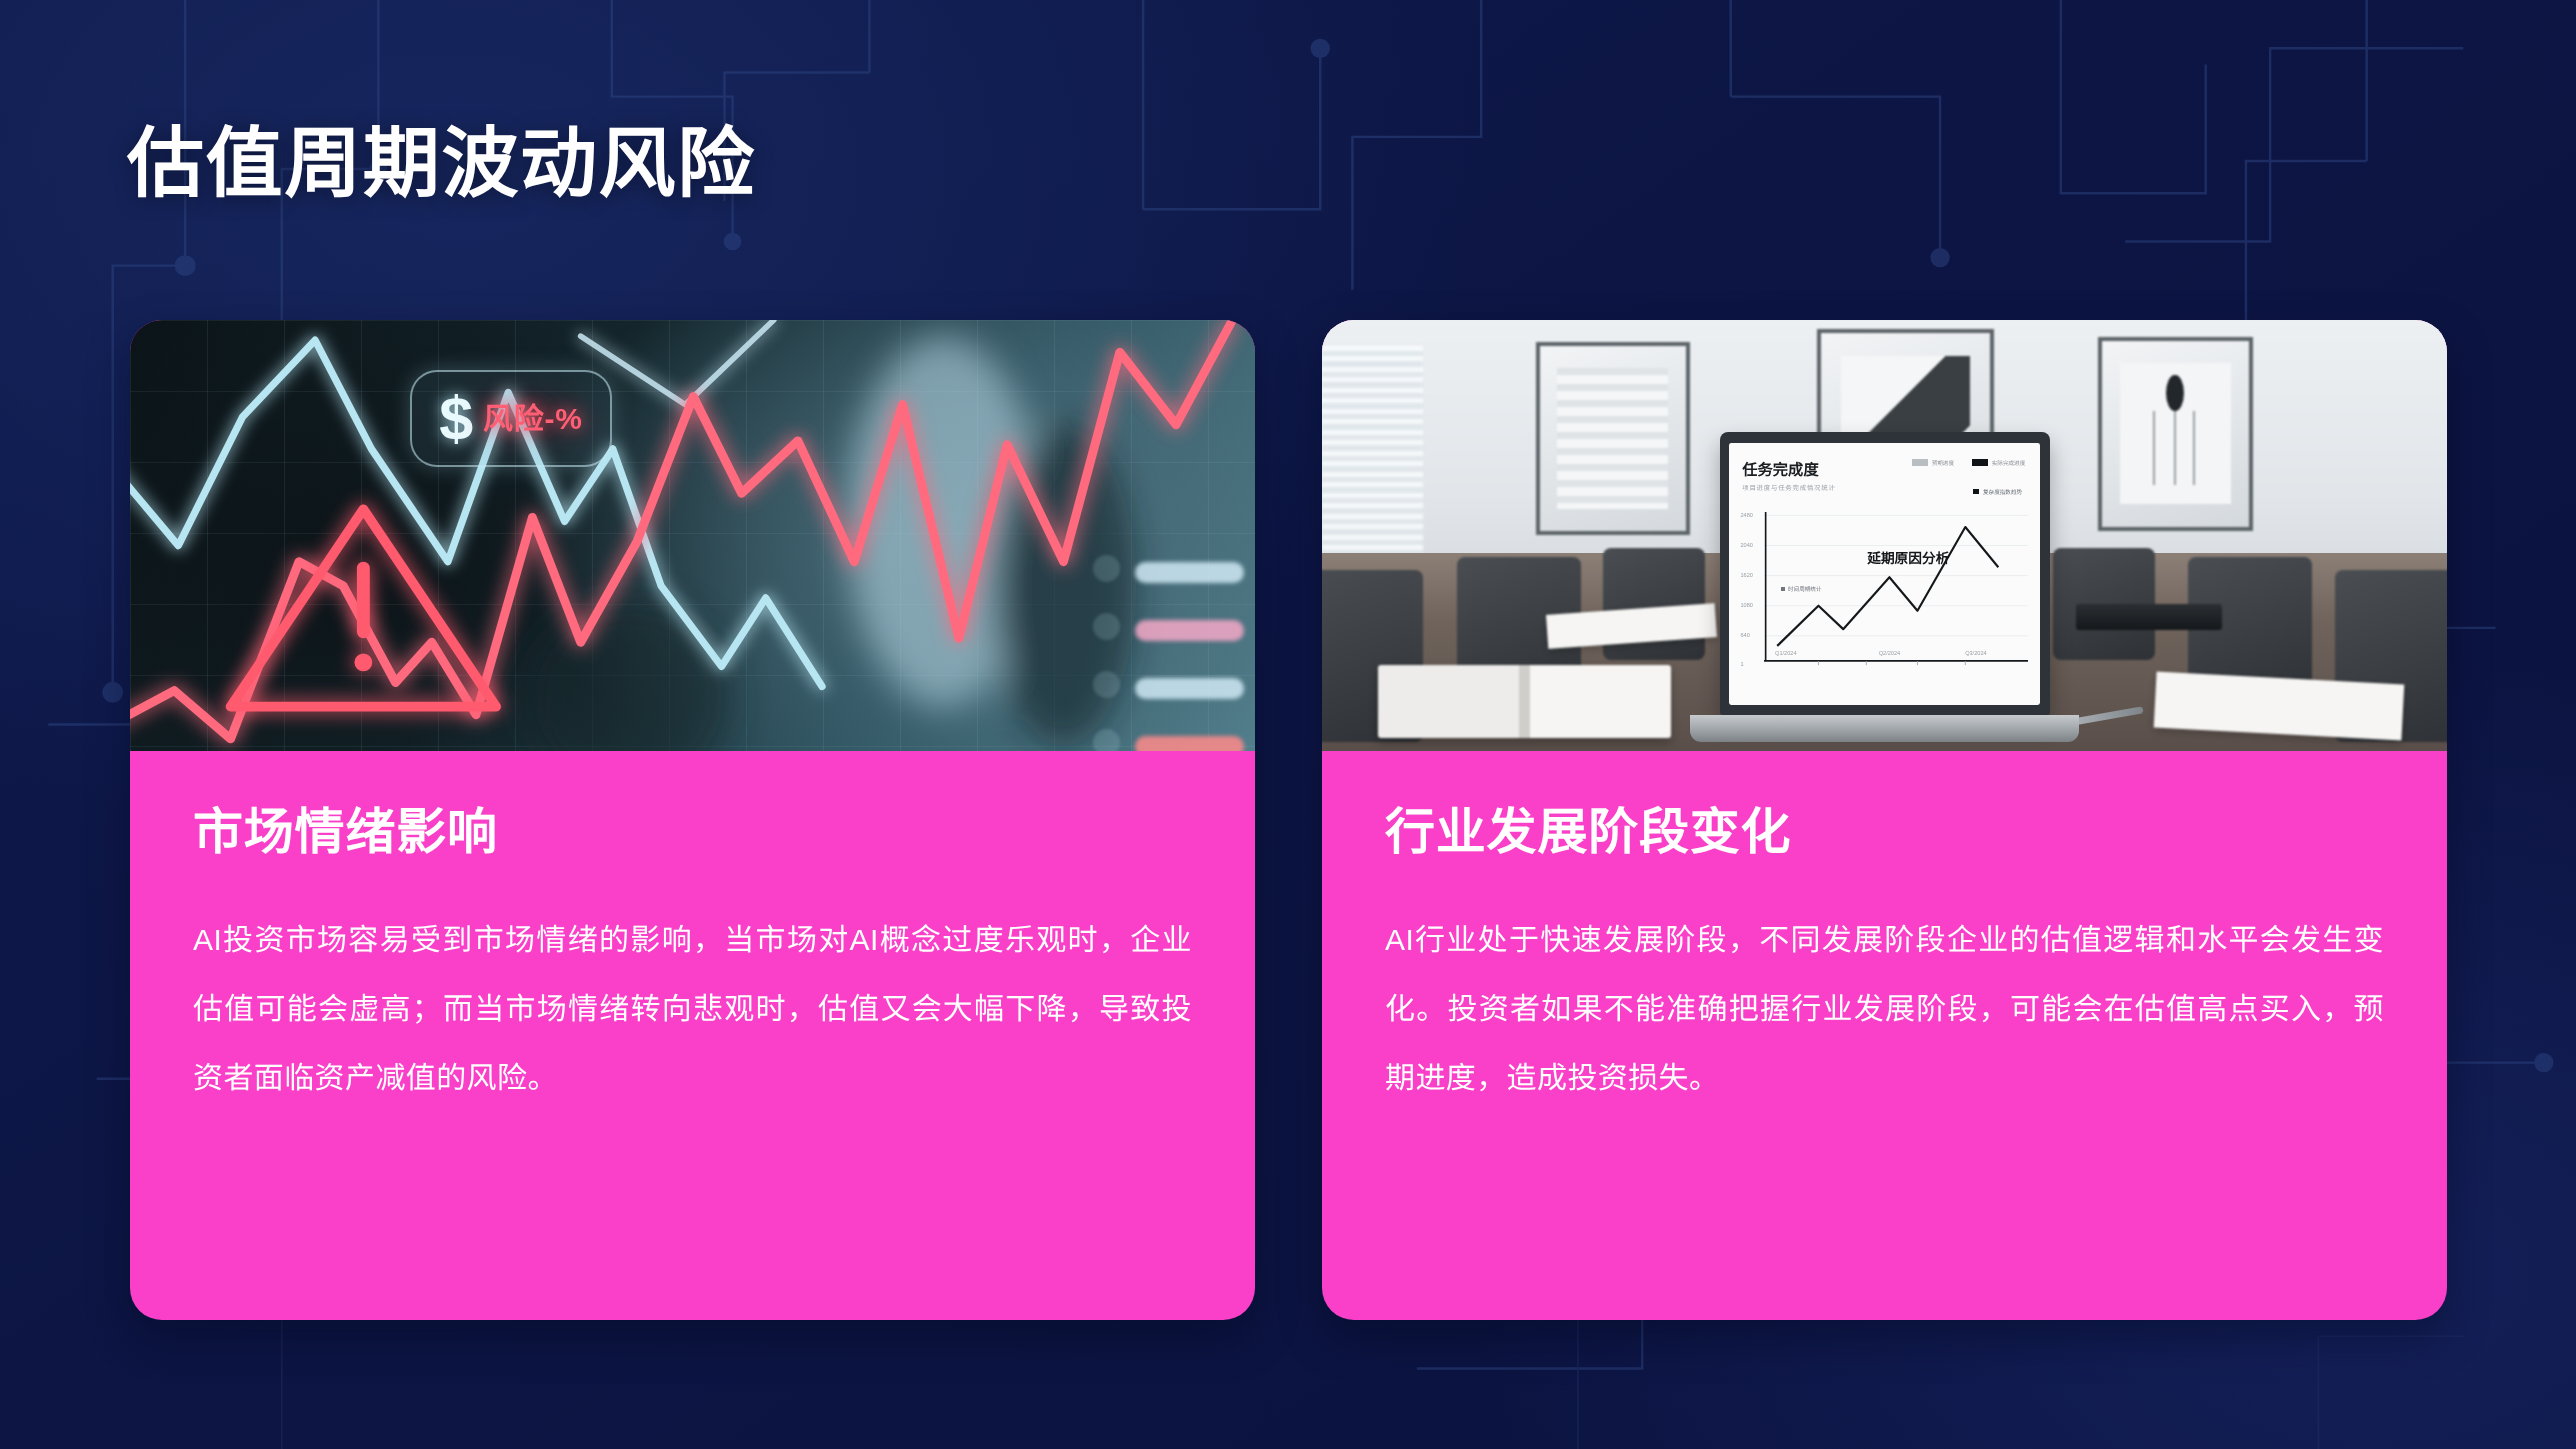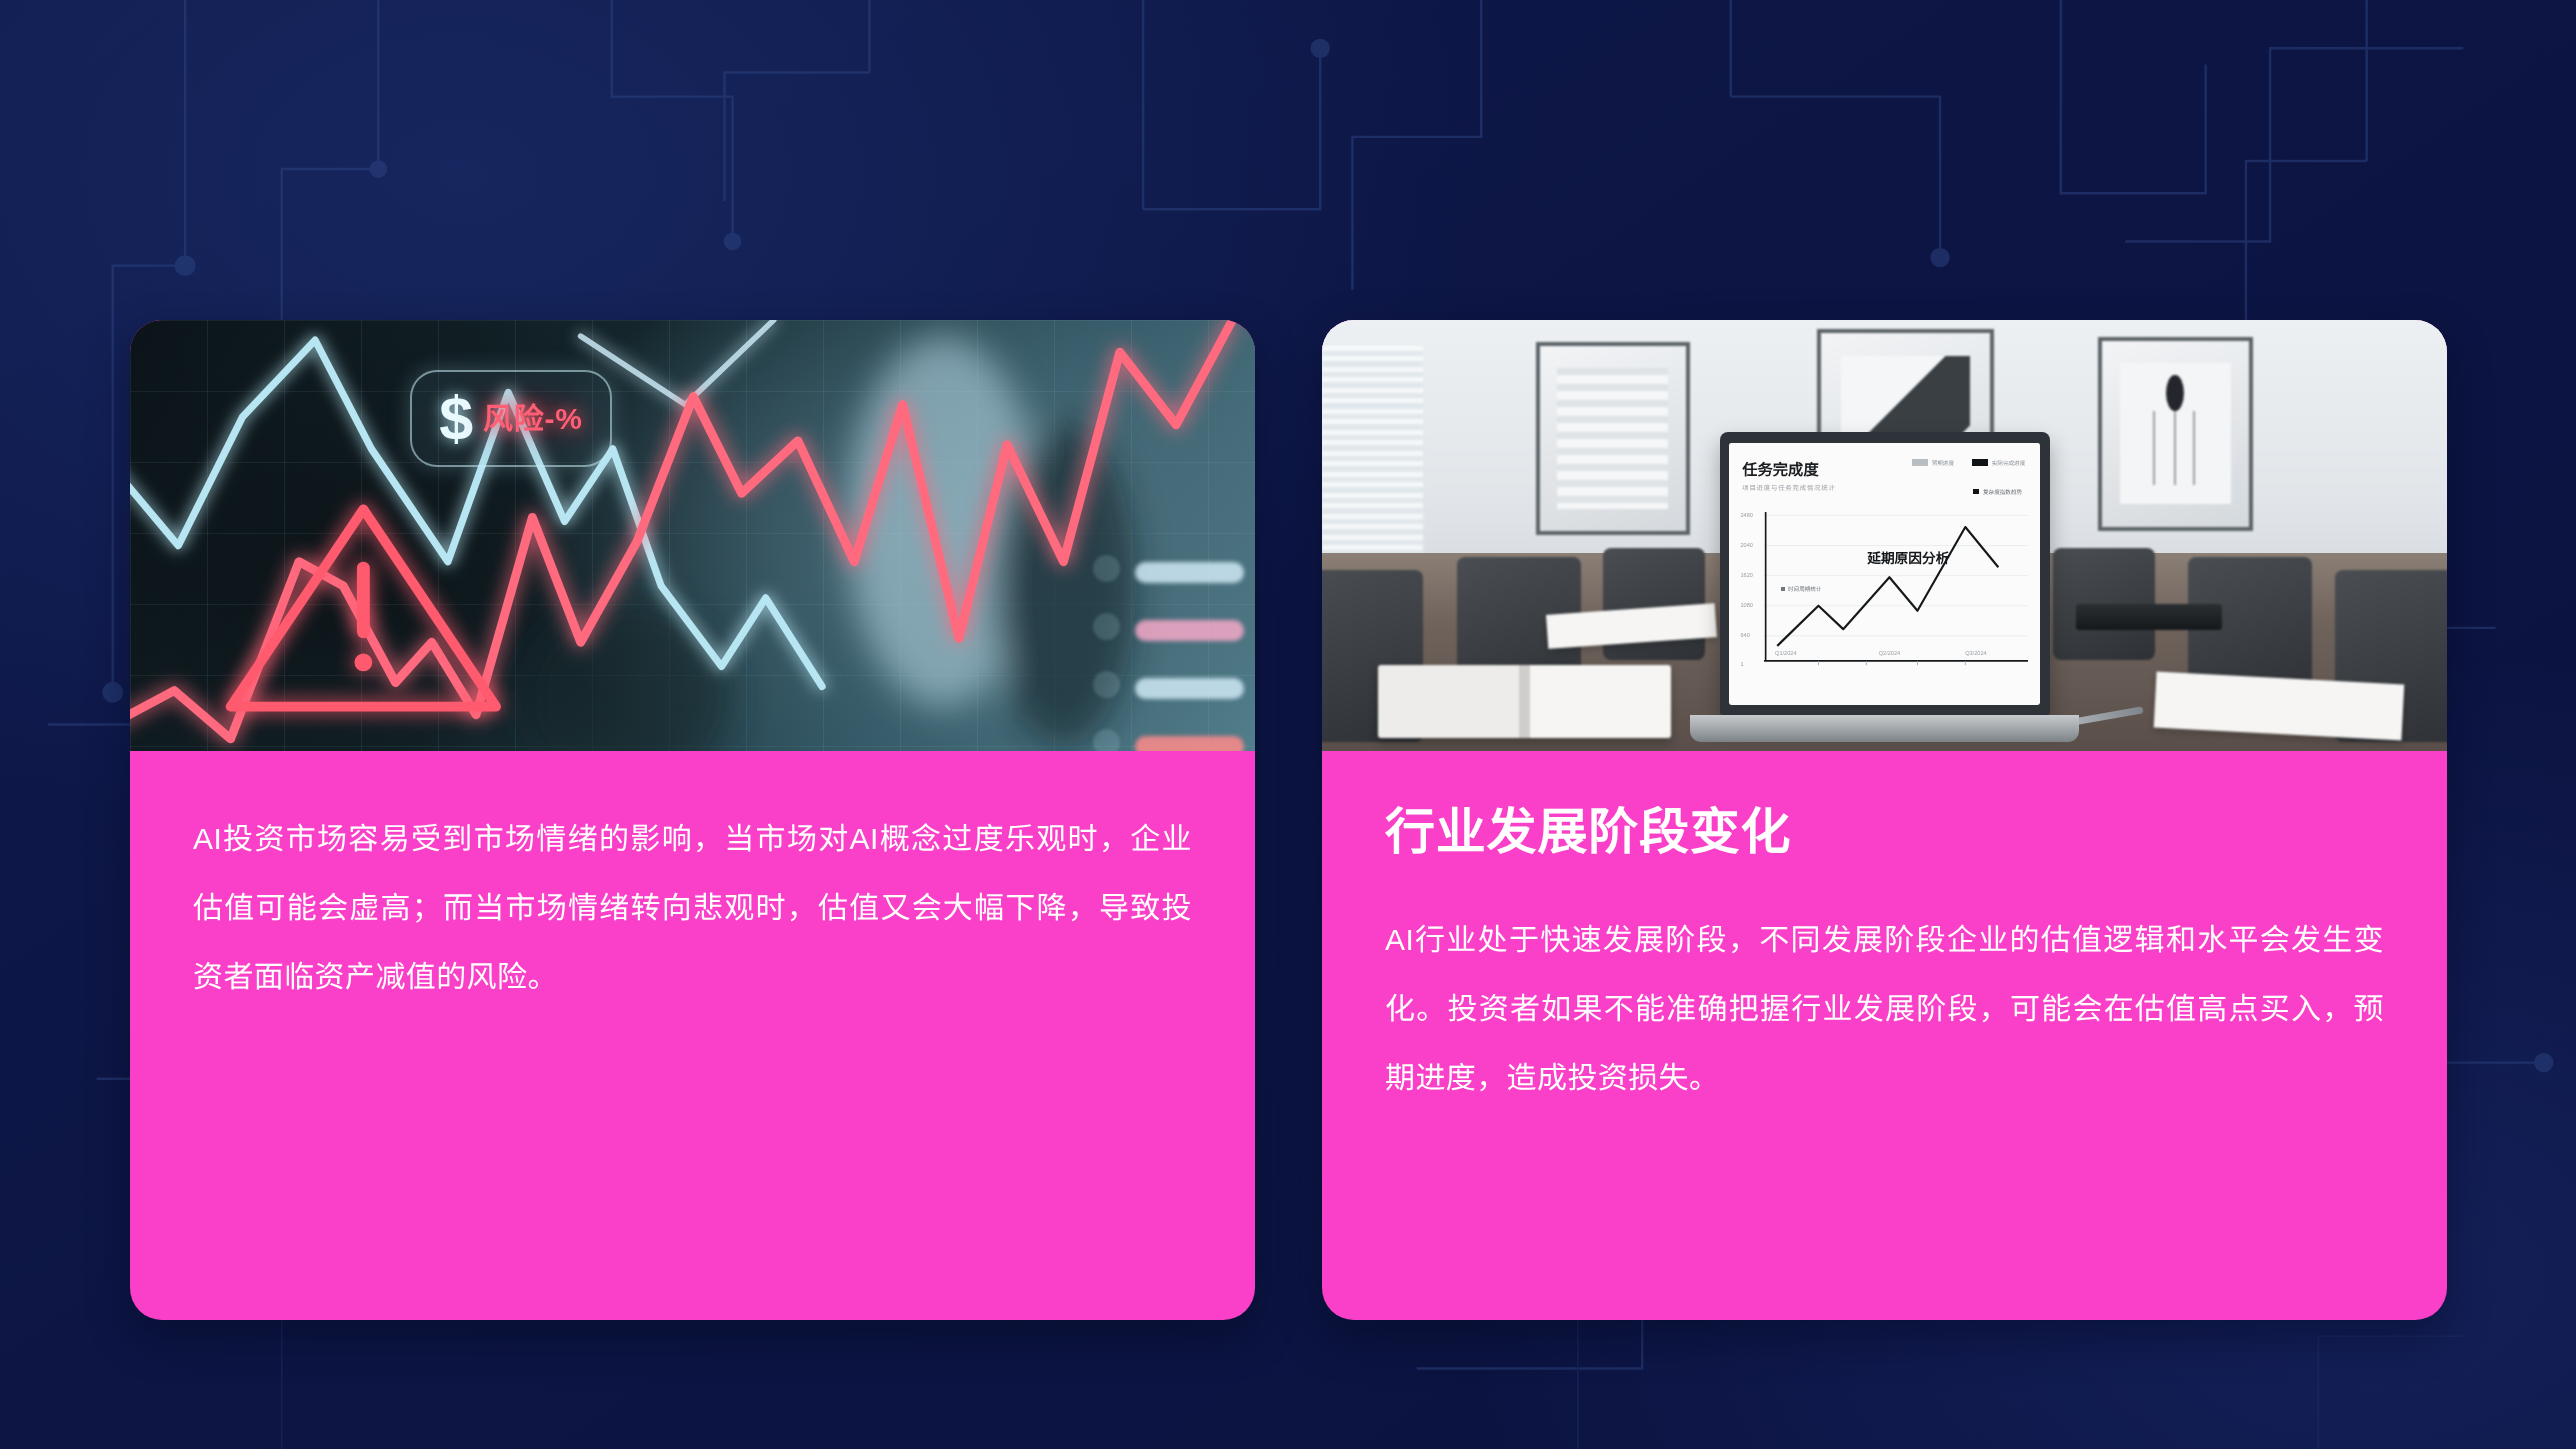--- a/index.html
+++ b/index.html
@@ -317,6 +317,7 @@
     </g>
   </svg>
 
+  <div class="page-title">估值周期波动风险</div>
 
   <div class="card card-left">
 

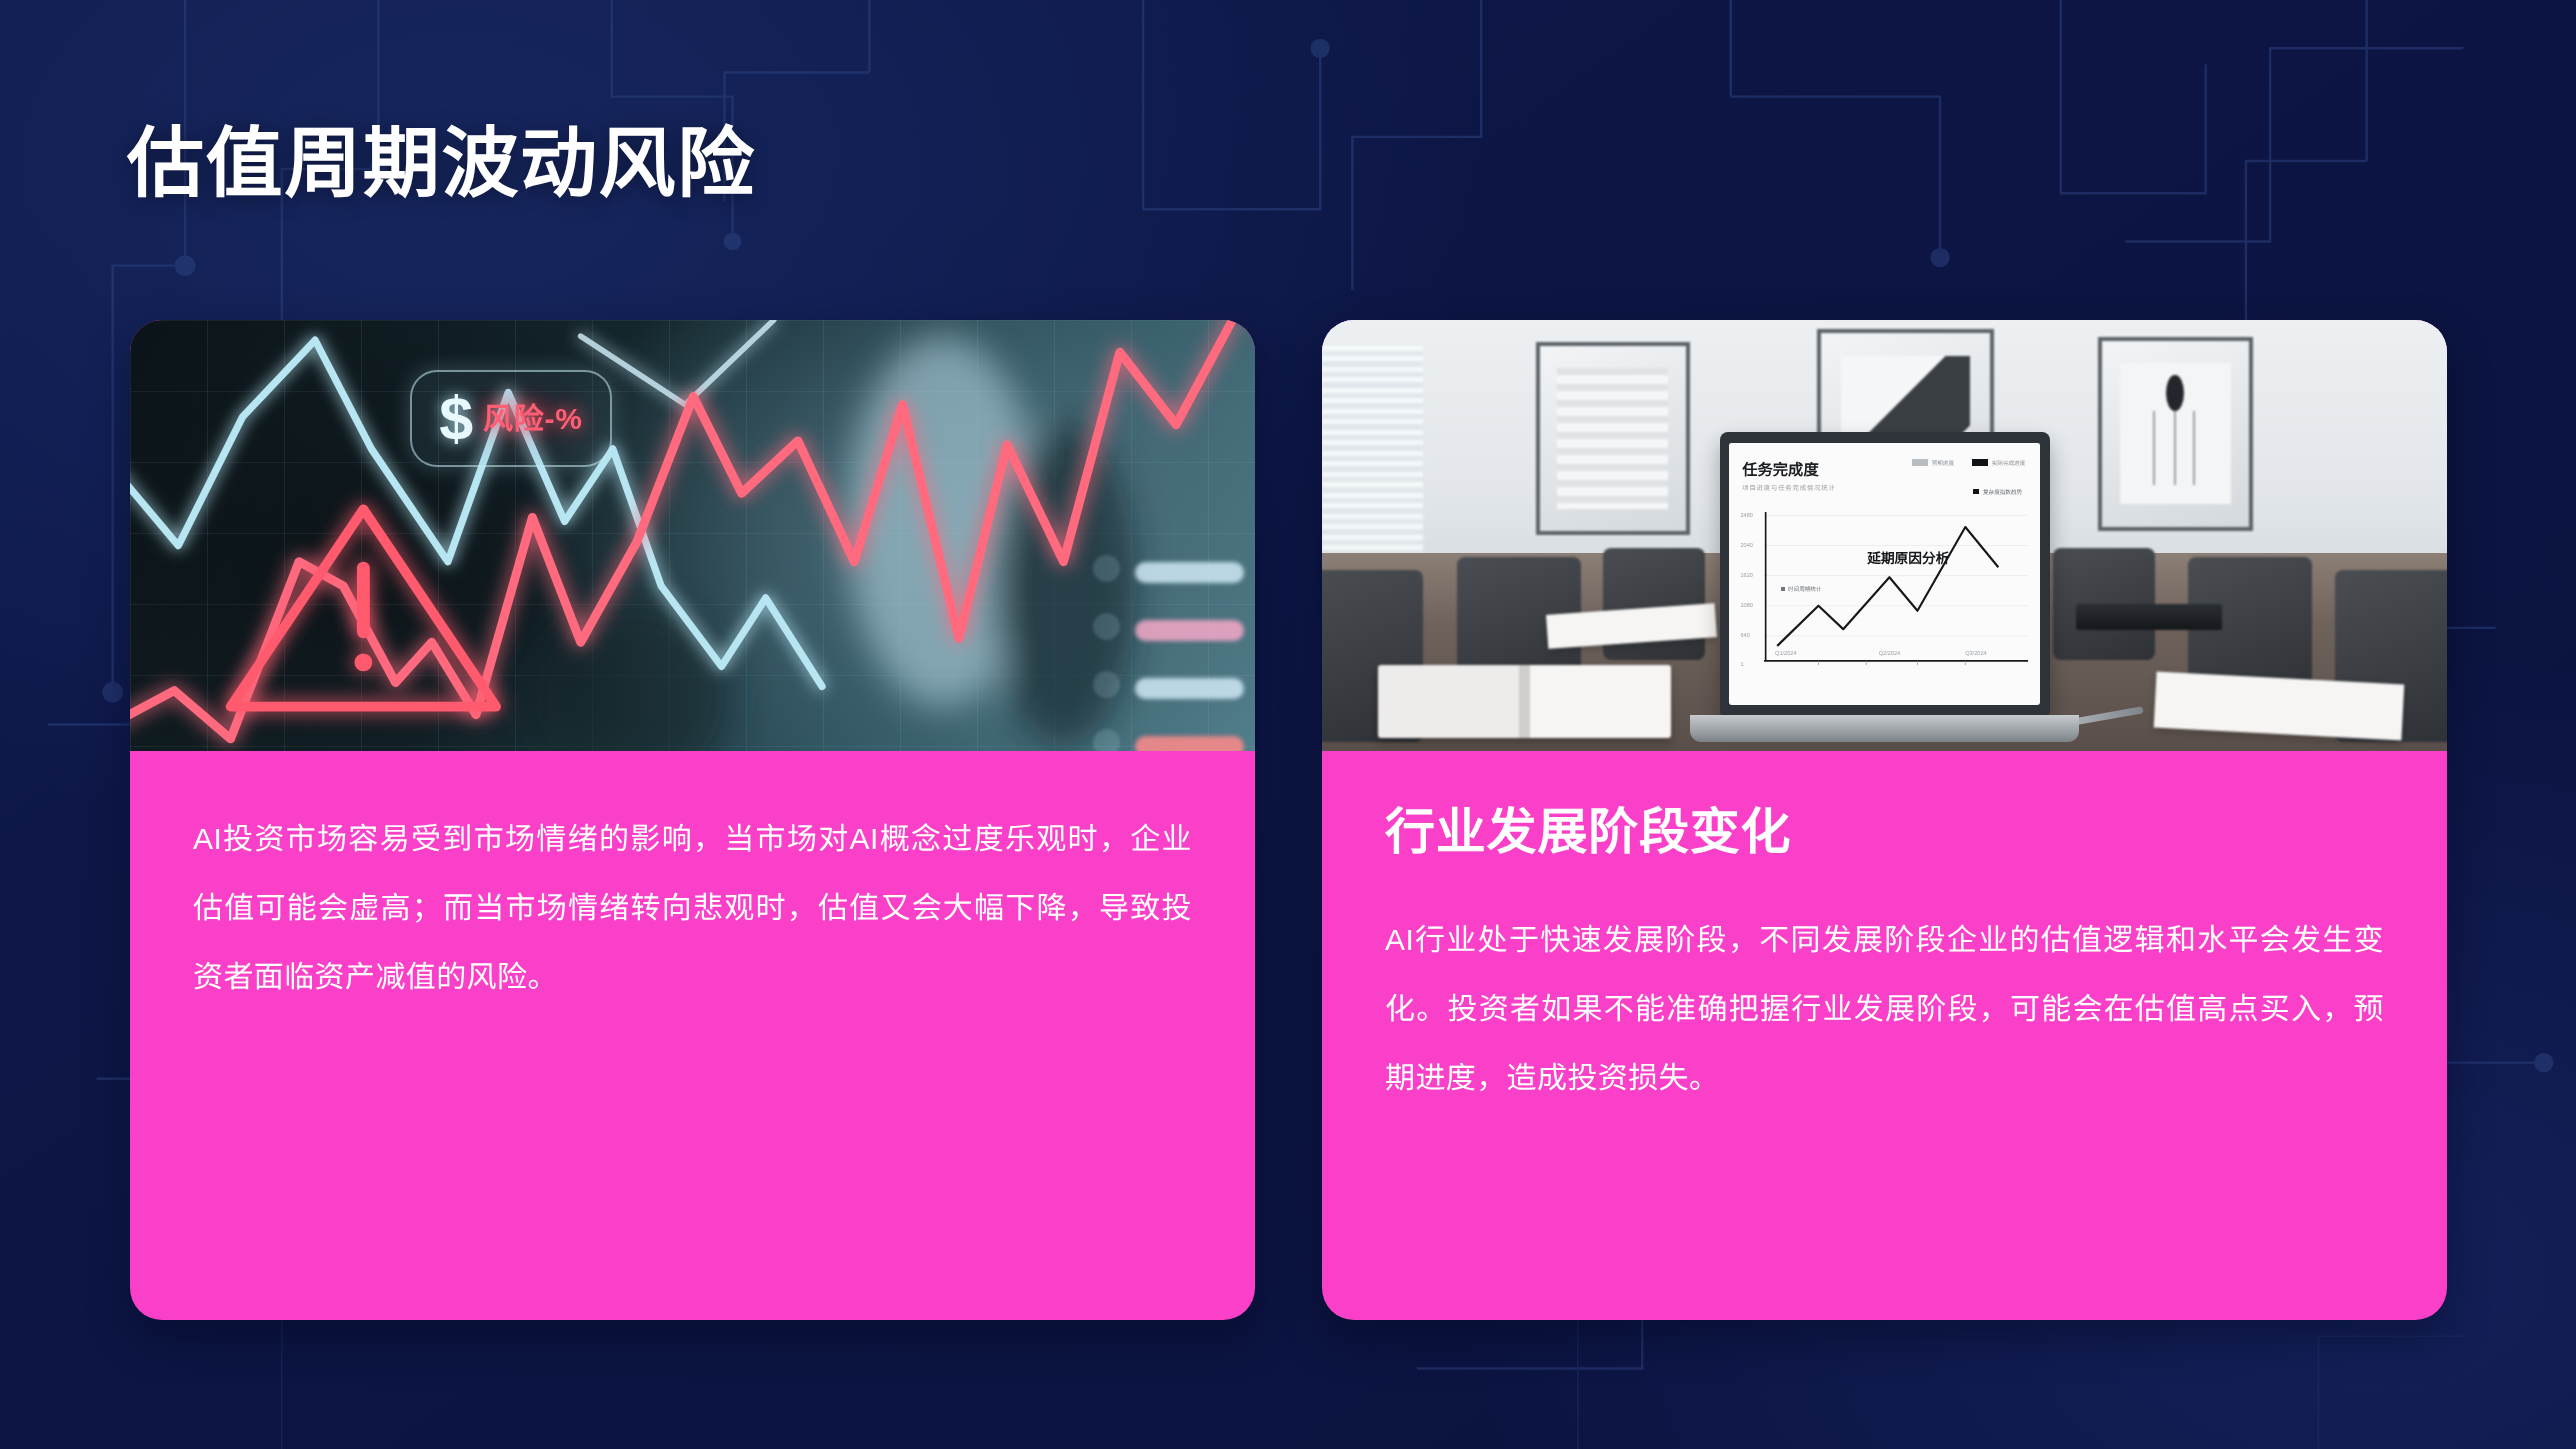--- a/index.html
+++ b/index.html
@@ -385,6 +385,7 @@
     </div>
 
     <div class="card-body">
+      <h2 class="card-title">市场情绪影响</h2>
       <p class="card-text">AI投资市场容易受到市场情绪的影响，当市场对AI概念过度乐观时，企业估值可能会虚高；而当市场情绪转向悲观时，估值又会大幅下降，导致投资者面临资产减值的风险。</p>
     </div>
   </div>

